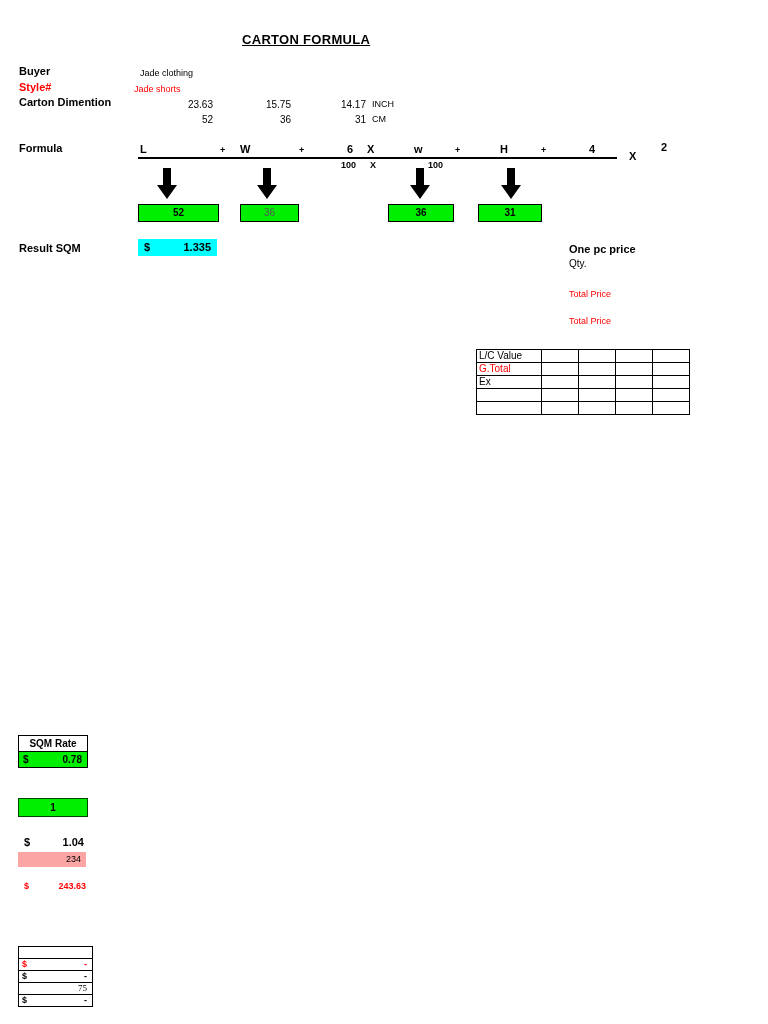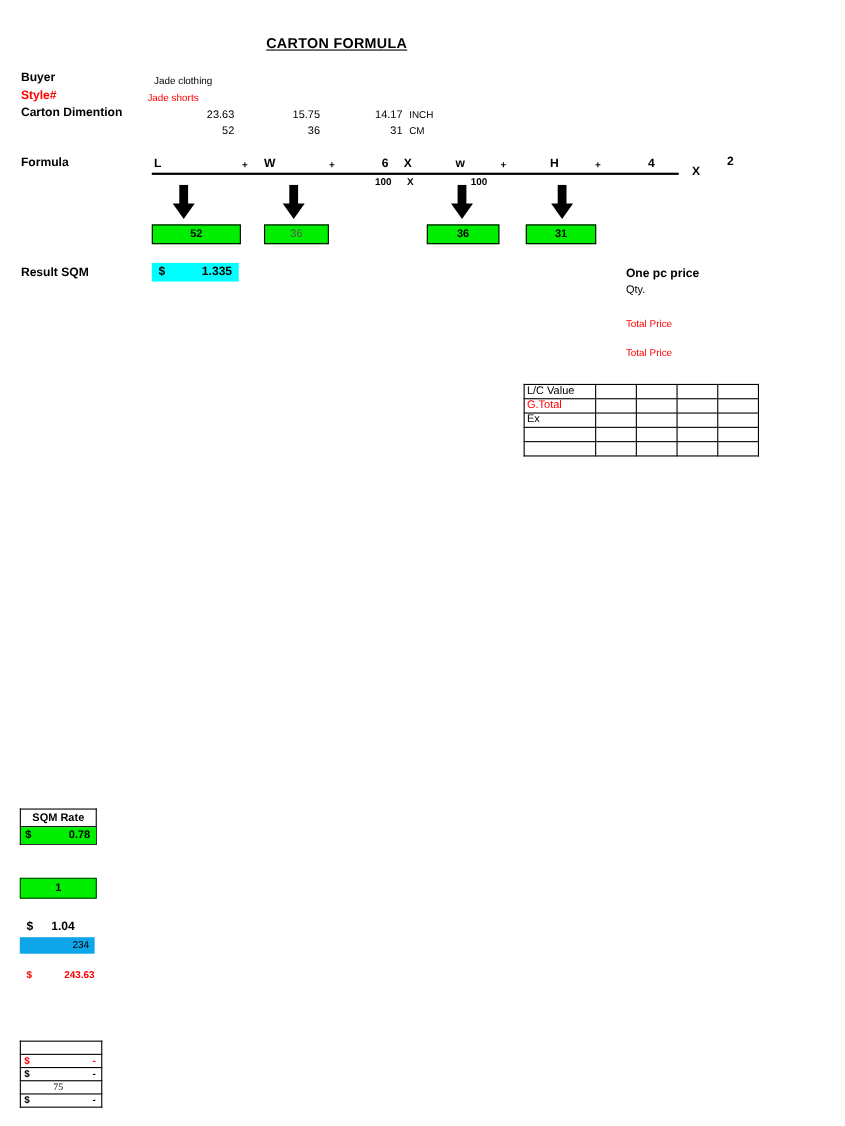--- a/index.html
+++ b/index.html
@@ -233,7 +233,7 @@
     font-size: 11px; font-weight: bold;
   }
   #unit-price-row .cur { position: absolute; left: 6px; top: 0; }
-  #unit-price-row .amt { position: absolute; right: 20px; top: 0; }
+  #unit-price-row .amt { position: absolute; right: 4px; top: 0; }
 
   #qty-total-box {
     left: 18px; top: 852px;

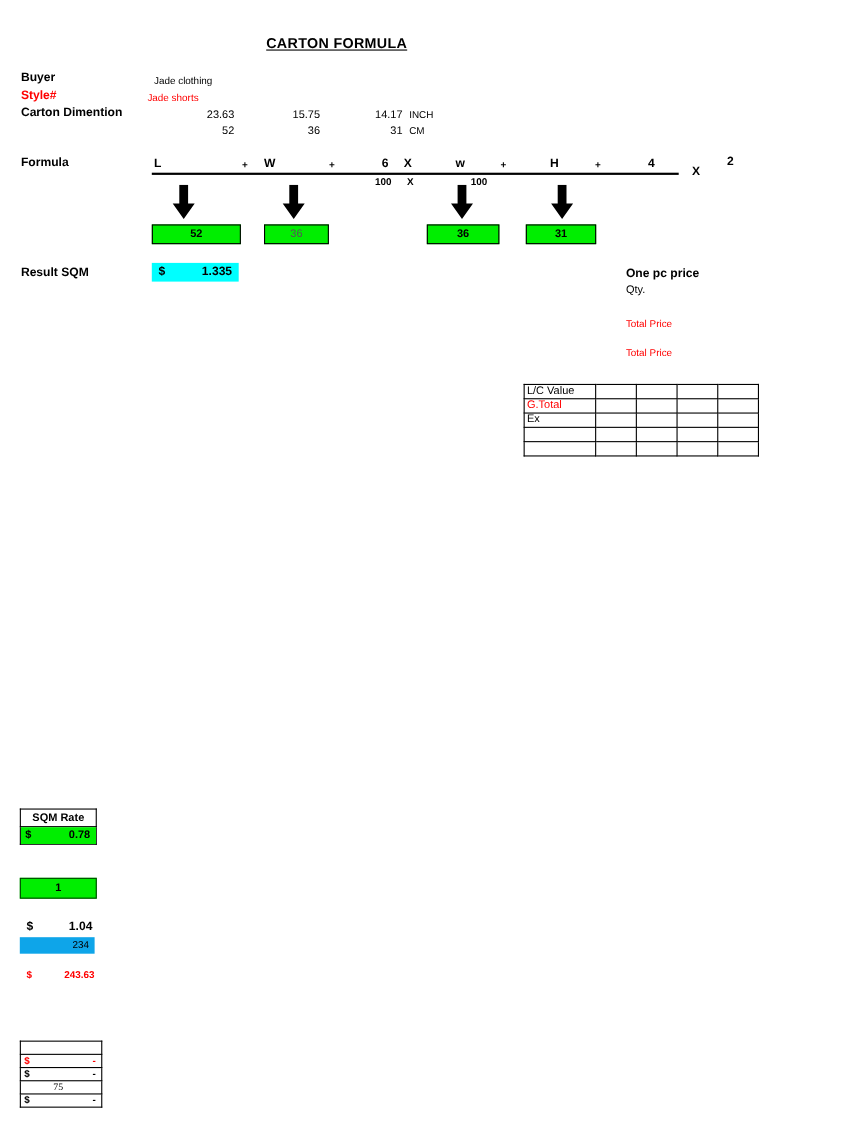--- a/index.html
+++ b/index.html
@@ -238,7 +238,7 @@
   #qty-total-box {
     left: 18px; top: 852px;
     width: 68px; height: 15px;
-    background: #0ea5e9;
+    background: #fca5a5;
     font-size: 9px;
     line-height: 15px;
     text-align: right;

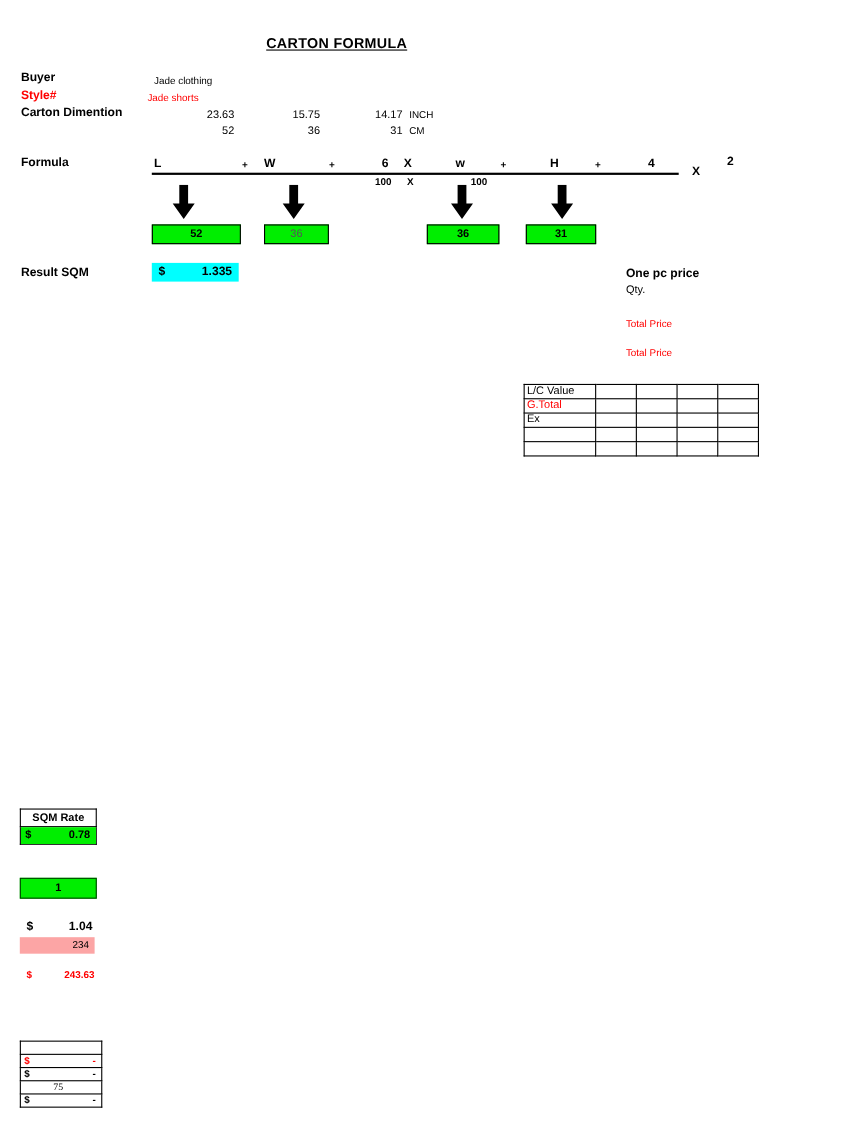--- a/index.html
+++ b/index.html
@@ -271,7 +271,7 @@
   #bottom-table td .cur { position: absolute; left: 3px; top: 0; }
   #bottom-table td .amt { position: absolute; right: 5px; top: 0; }
   #bottom-table td.red { color: #FF0000; }
-  #bottom-table td.plain { text-align: center; padding-right: 5px; font-weight: normal; font-family: Liberation Serif, serif; }
+  #bottom-table td.plain { text-align: right; padding-right: 5px; font-weight: normal; font-family: Liberation Serif, serif; }
 </style>
 </head>
 <body>

